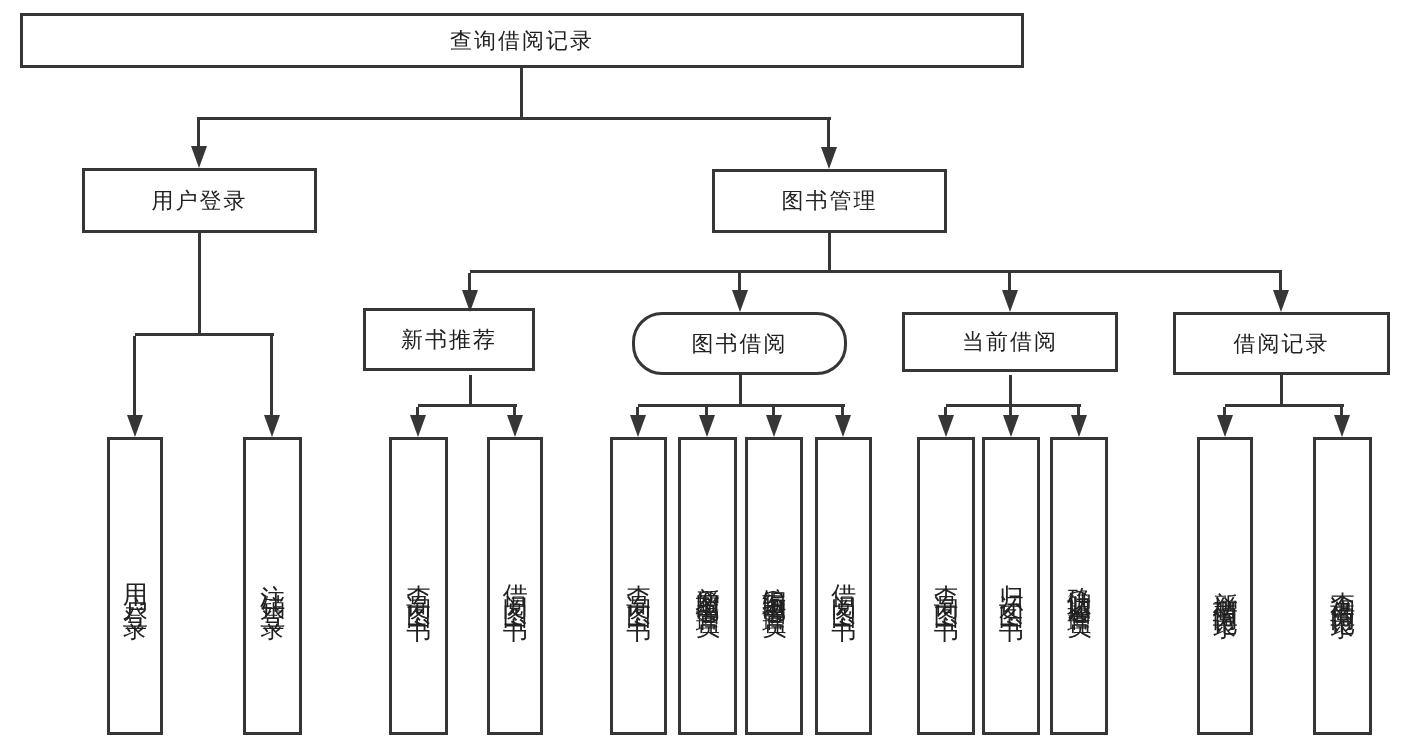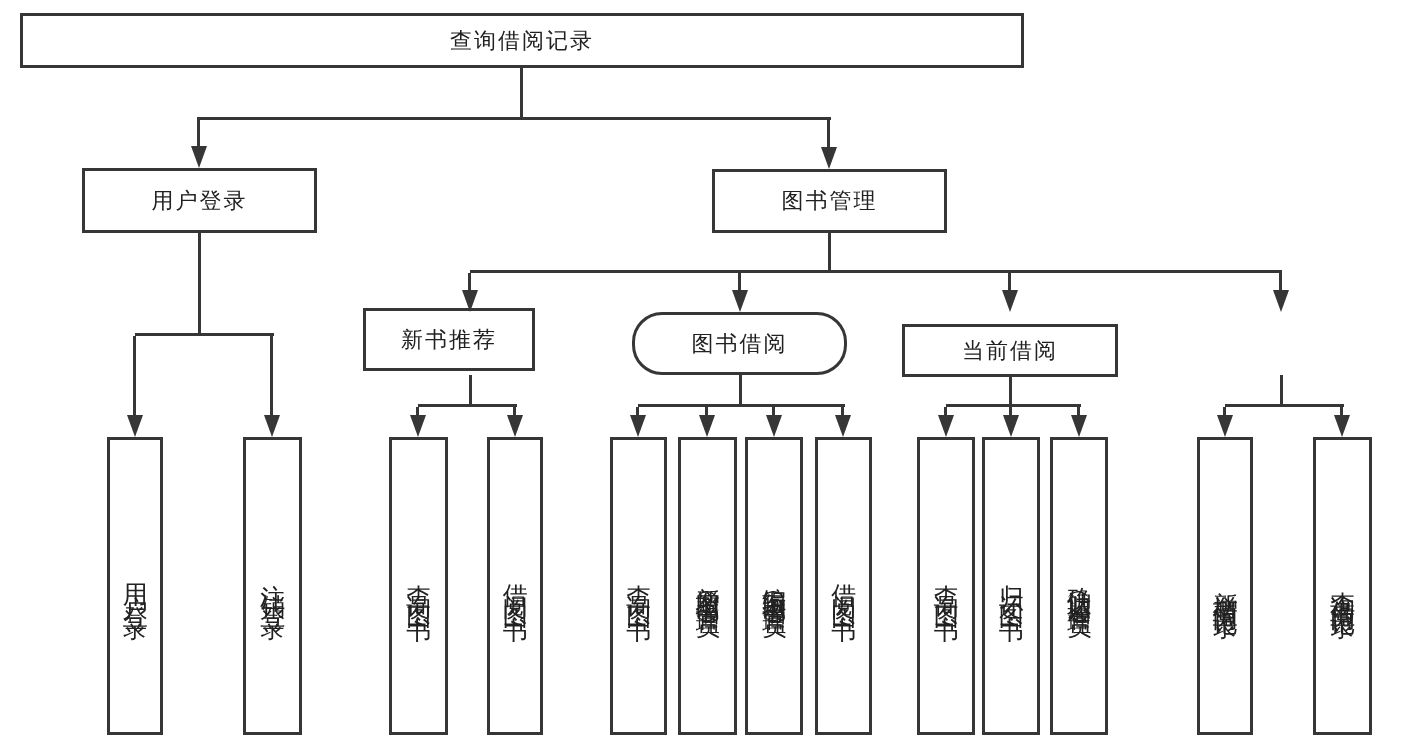--- a/index.html
+++ b/index.html
@@ -88,7 +88,7 @@
     <span class="h-label">图书借阅</span>
   </div>
 
-  <div class="box" style="left:902px;top:312px;width:216px;height:53px;margin-top:12px;">
+  <div class="box" style="left:902px;top:312px;width:216px;height:60px;">
     <span class="h-label">当前借阅</span>
   </div>
 

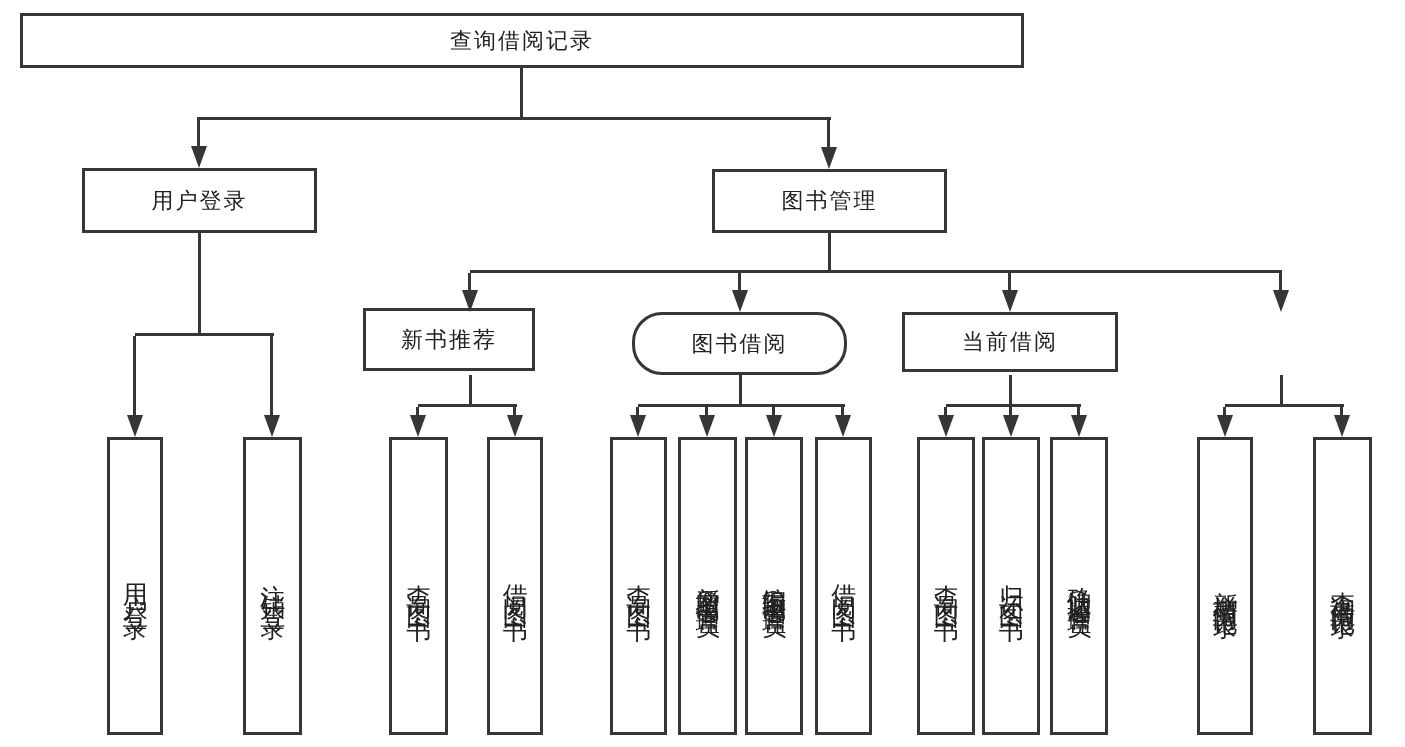--- a/index.html
+++ b/index.html
@@ -92,6 +92,9 @@
     <span class="h-label">当前借阅</span>
   </div>
 
+  <div class="box" style="left:1173px;top:312px;width:217px;height:63px;">
+    <span class="h-label">借阅记录</span>
+  </div>
 
   <div class="box" style="left:107px;top:437px;width:56px;height:298px;">
     <span class="v-label">用户登录</span>

